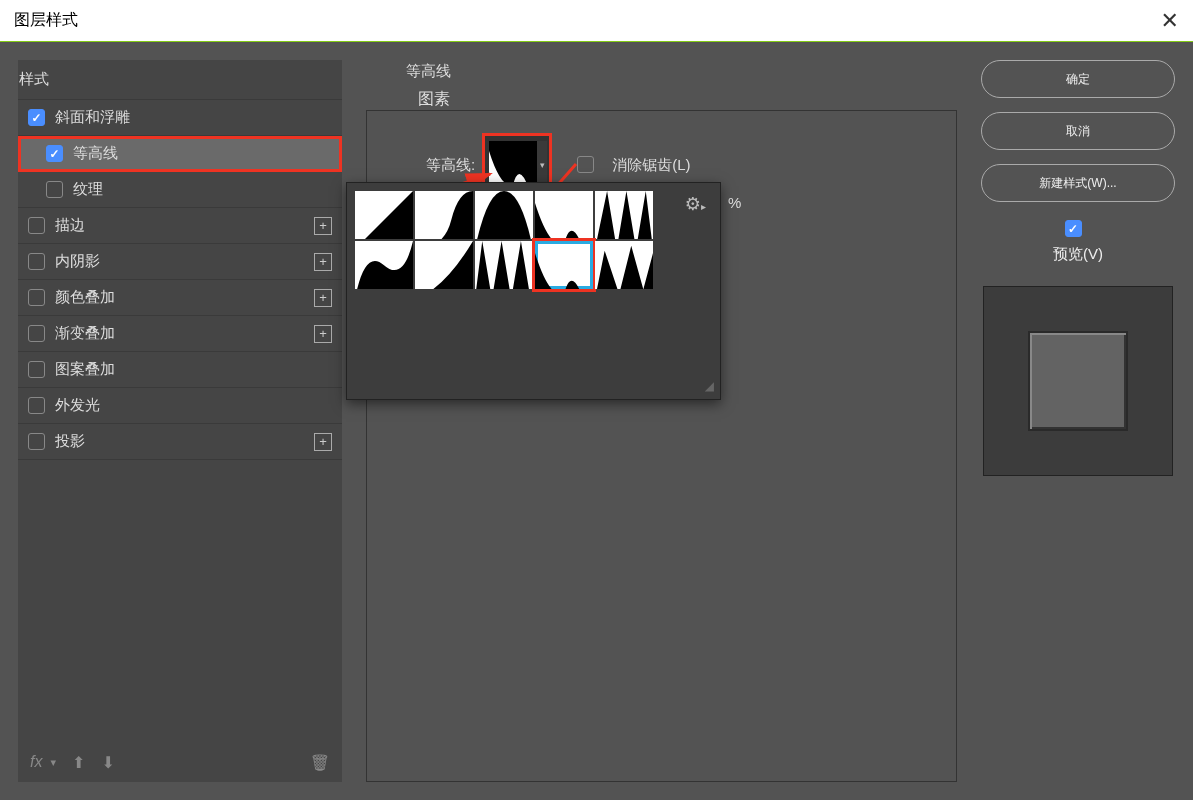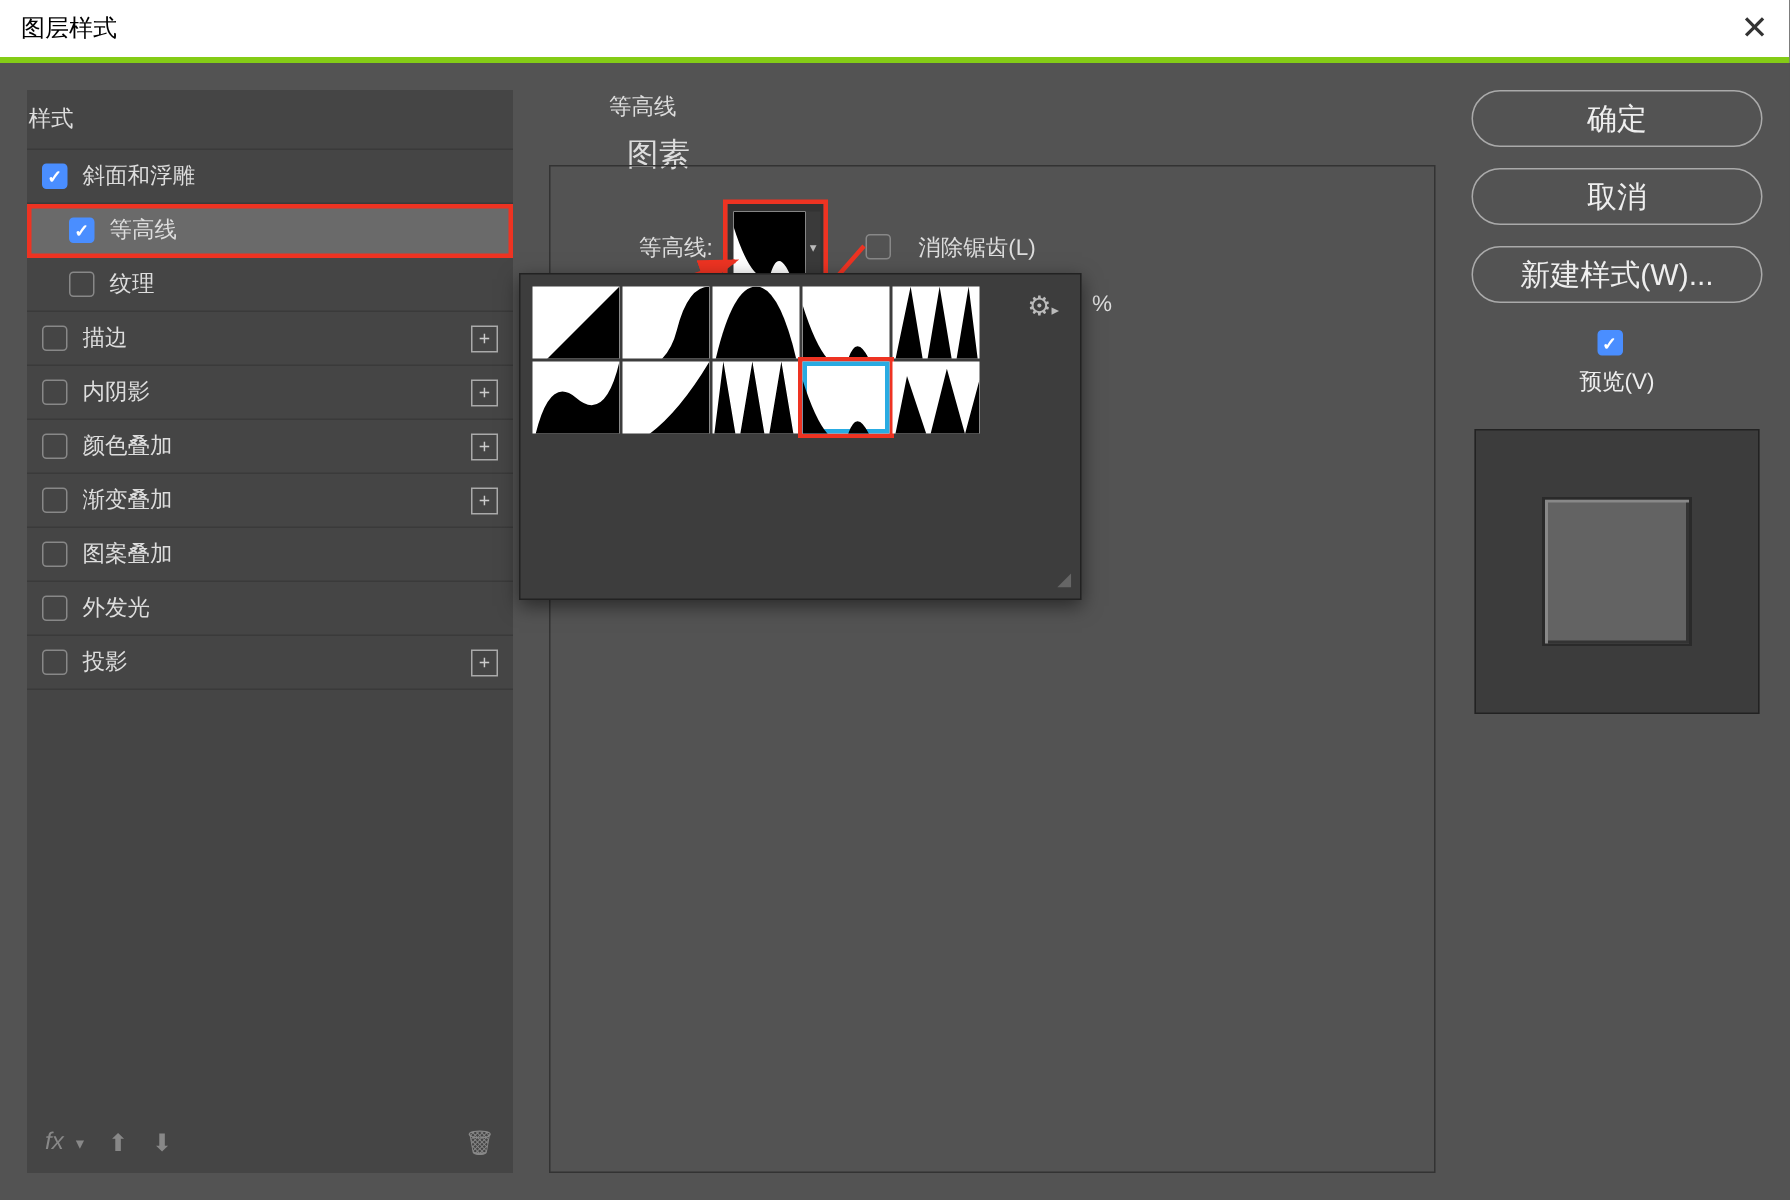--- a/index.html
+++ b/index.html
@@ -5,7 +5,7 @@
     * { margin: 0; padding: 0; box-sizing: border-box; font-family: "Microsoft YaHei", Arial, sans-serif; }
     body { background: #535353; width: 1193px; height: 800px; overflow: hidden; }
     
-    .titlebar { background: #fff; height: 42px; display: flex; align-items: center; padding: 0 14px; justify-content: space-between; border-bottom: 4px solid #84cc16; }
+    .titlebar { background: #fff; height: 42px; display: flex; align-items: center; padding: 0 14px; justify-content: space-between; border-bottom: 1px solid #84cc16; }
     .titlebar-title { font-size: 16px; color: #000; }
     .close-x { font-size: 22px; color: #333; cursor: pointer; font-weight: 300; }
     

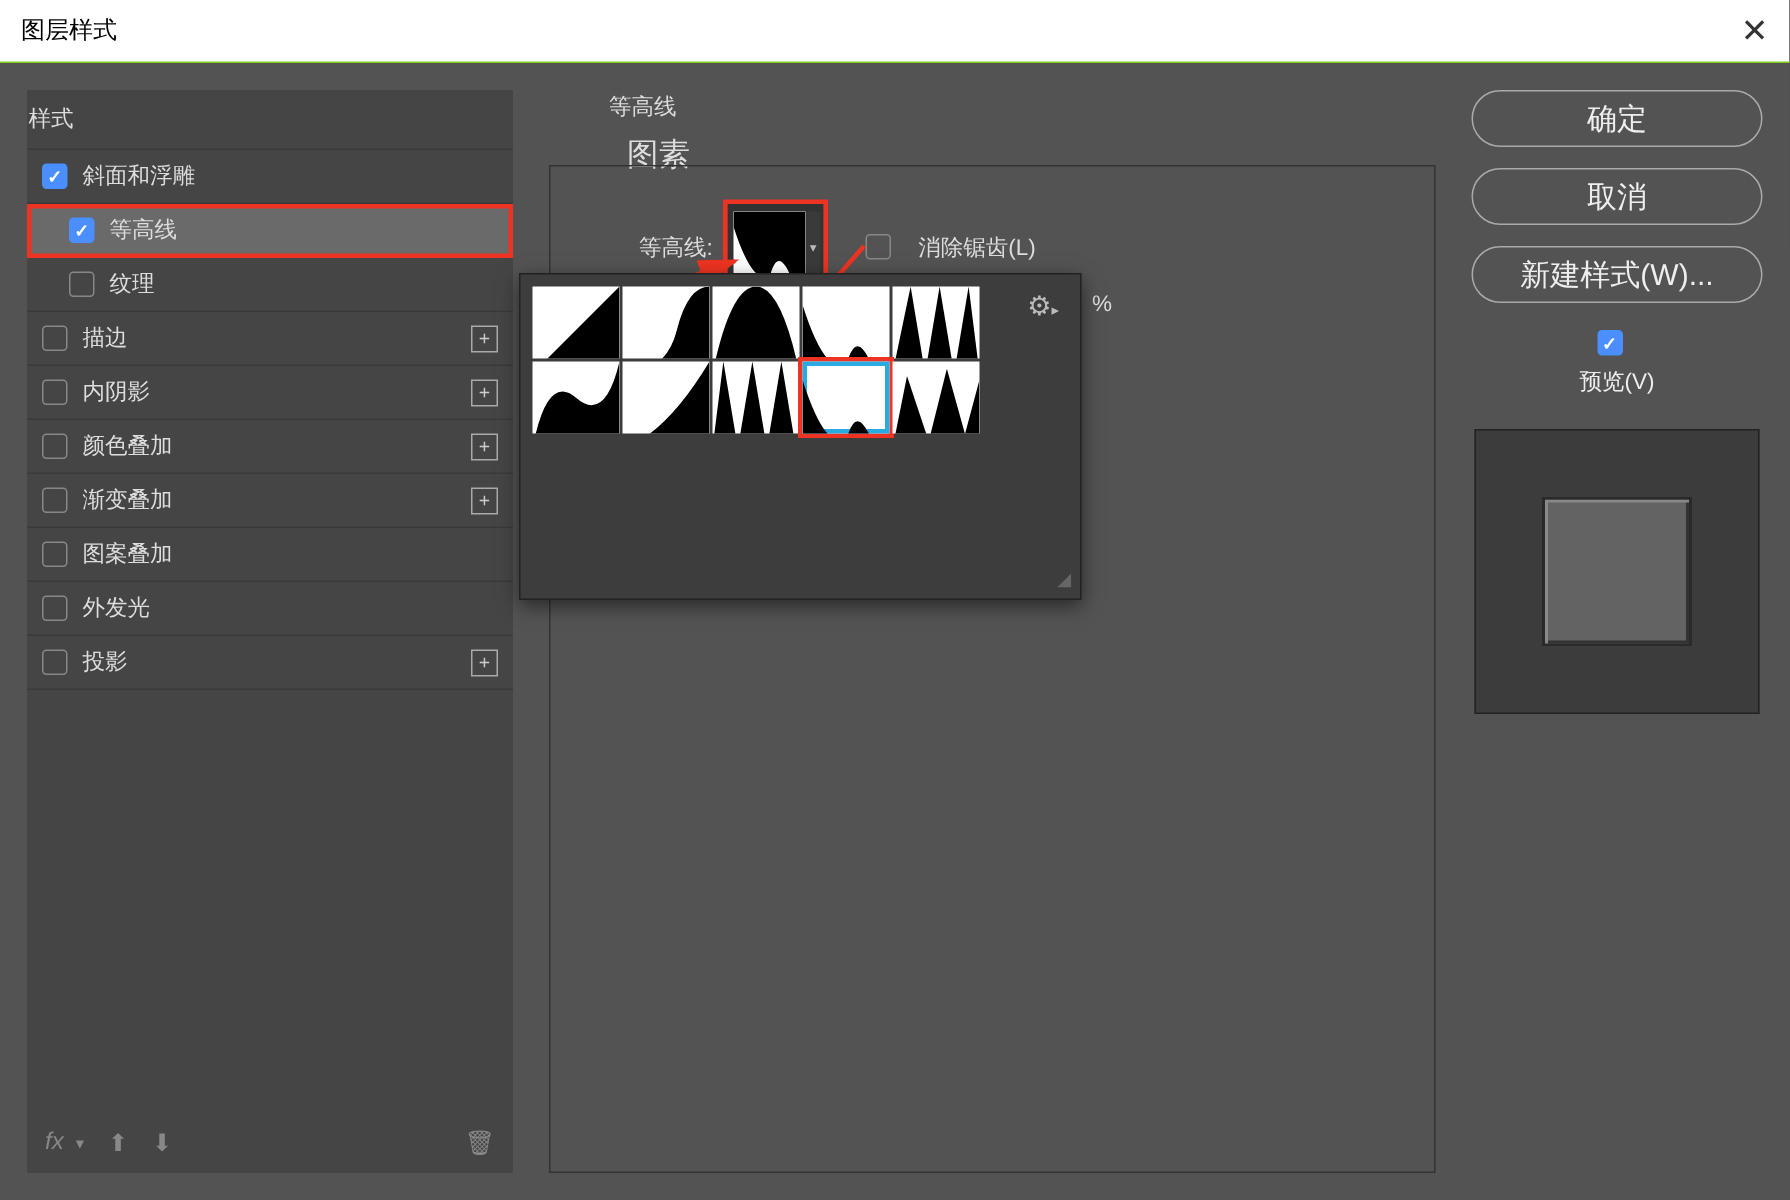--- a/index.html
+++ b/index.html
@@ -56,7 +56,7 @@
     .arrow2 { top: 100px; left: 160px; width: 60px; height: 60px; }
     
     .right-panel { width: 194px; display: flex; flex-direction: column; gap: 14px; align-items: center; }
-    .btn { width: 100%; height: 38px; border: 1px solid #aaa; border-radius: 20px; background: transparent; color: #eee; font-size: 20px; cursor: pointer; display: flex; align-items: center; justify-content: center; }
+    .btn { width: 100%; height: 38px; border: 1px solid #aaa; border-radius: 20px; background: transparent; color: #eee; font-size: 12px; cursor: pointer; display: flex; align-items: center; justify-content: center; }
     .preview-row { display: flex; align-items: center; gap: 8px; color: #eee; font-size: 15px; margin-top: 4px; flex-direction: column; }
     .preview-box { width: 190px; height: 190px; background: #3c3c3c; border: 1px solid #222; margin-top: 8px; display: flex; align-items: center; justify-content: center; }
     .preview-inner { width: 100px; height: 100px; background: #636363; border: 2px solid #2a2a2a; box-shadow: inset 2px 2px 0 #888, inset -2px -2px 0 #333; }

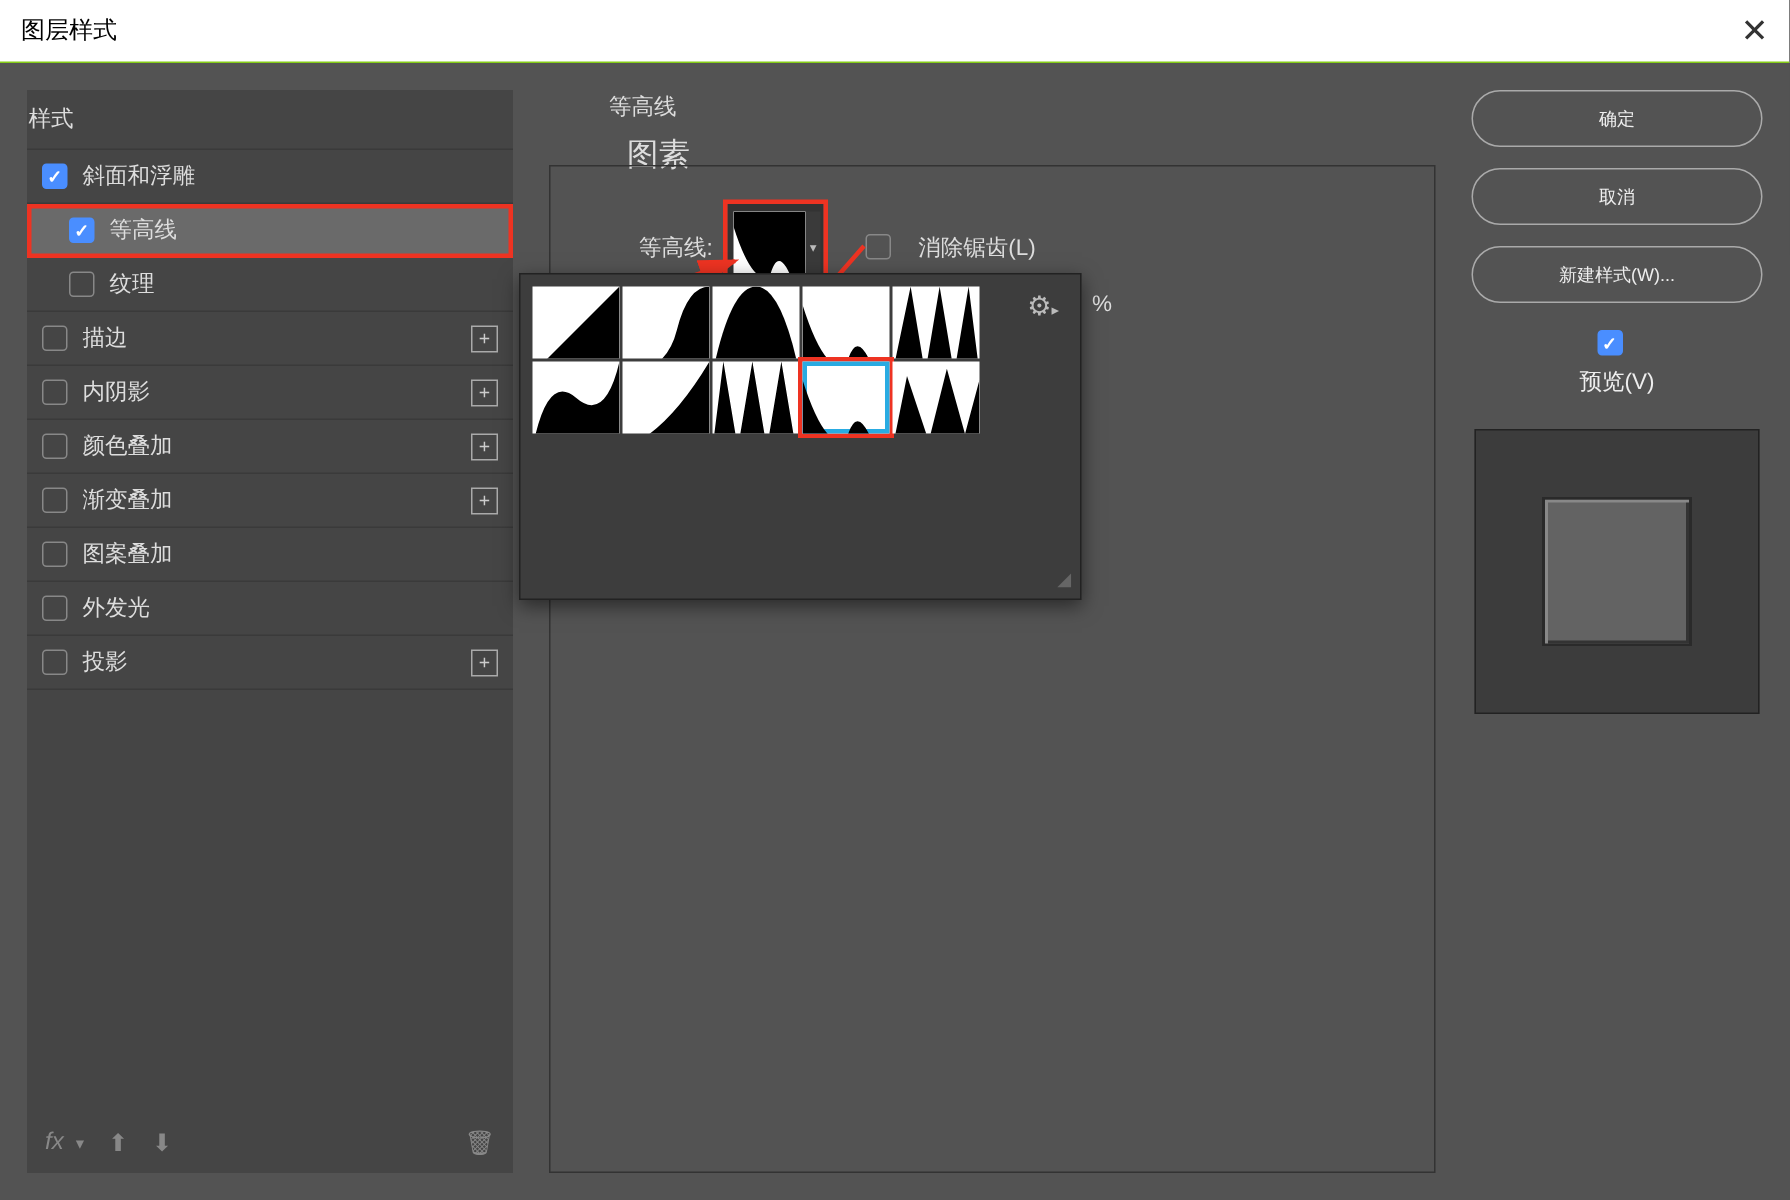--- a/index.html
+++ b/index.html
@@ -29,7 +29,7 @@
     
     .center-panel { flex: 1; position: relative; }
     .section-title { color: #ddd; font-size: 15px; margin-left: 40px; margin-top: 2px; }
-    .section-sub { color: #ddd; font-size: 21px; margin-left: 52px; margin-top: 8px; }
+    .section-sub { color: #ddd; font-size: 16px; margin-left: 52px; margin-top: 8px; }
     
     .content-frame { border: 1px solid #333; position: absolute; top: 50px; left: 0; right: 0; bottom: 0; }
     

